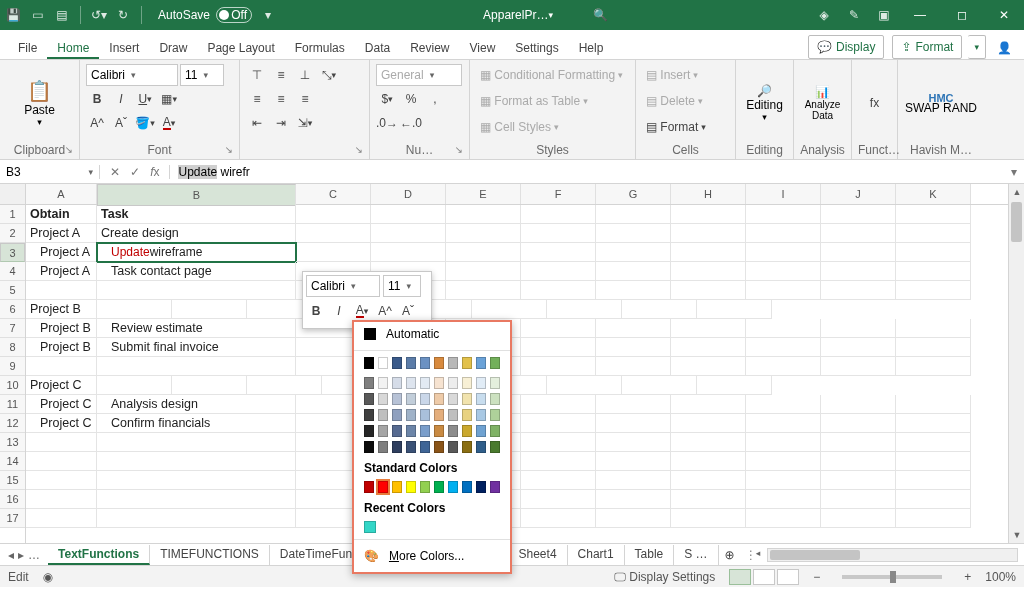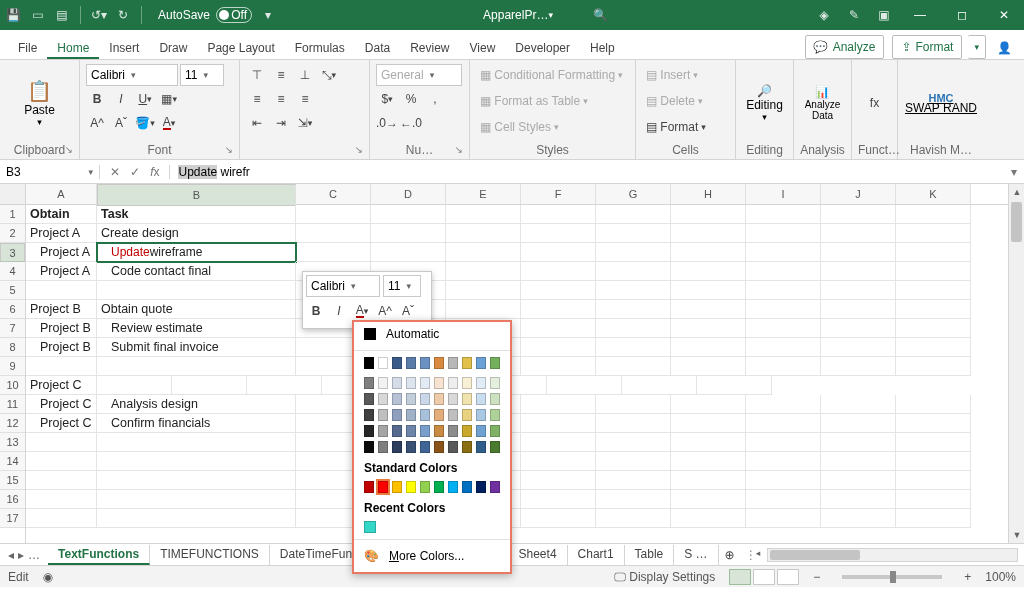--- a/index.html
+++ b/index.html
@@ -152,7 +152,7 @@
       <div class="rtab">Data</div>
       <div class="rtab">Review</div>
       <div class="rtab">View</div>
-      <div class="rtab">Developer</div>
+      <div class="rtab">Settings</div>
       <div class="rtab">Help</div>
     </div>
   <div class="rtab-spacer"></div>

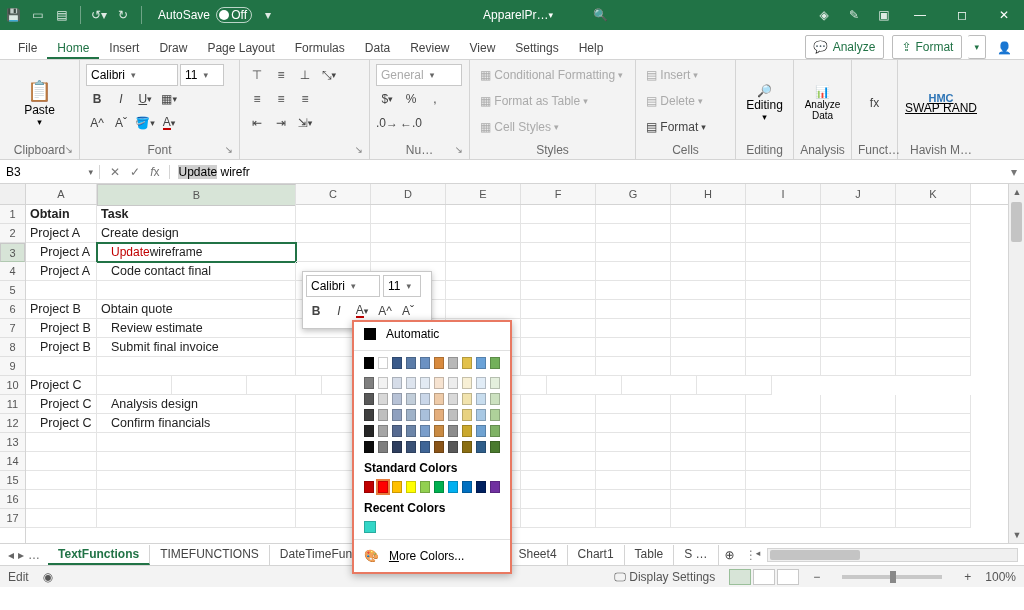--- a/index.html
+++ b/index.html
@@ -156,7 +156,7 @@
       <div class="rtab">Help</div>
     </div>
   <div class="rtab-spacer"></div>
-  <div class="rtab-btn">💬 <span>Analyze</span></div>
+  <div class="rtab-btn">💬 <span>Display</span></div>
   <div class="rtab-share-group">
     <div class="rtab-btn">⇪ <span>Format</span></div>
     <div class="rtab-btn">

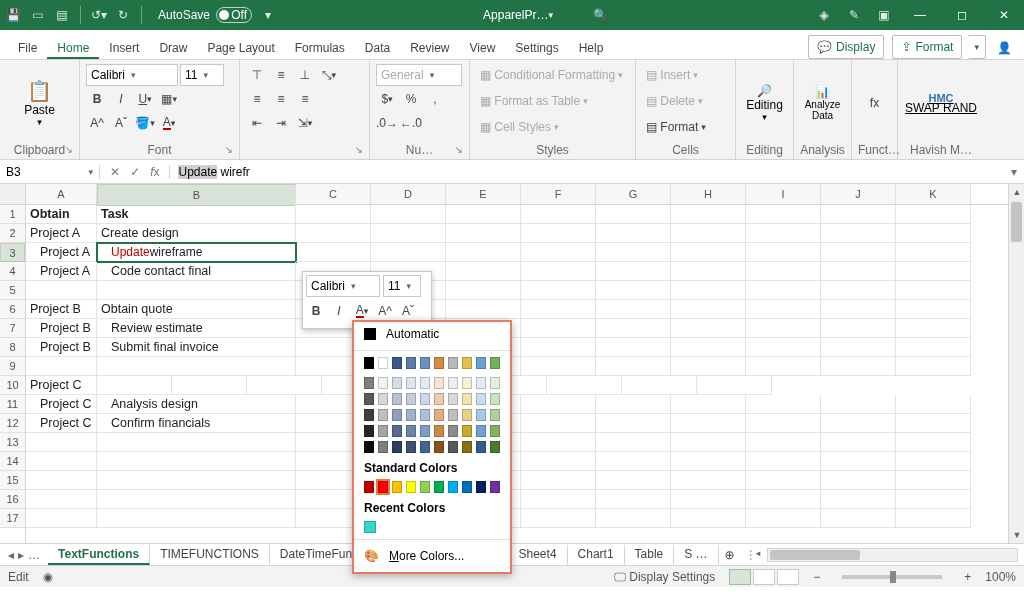--- a/index.html
+++ b/index.html
@@ -306,7 +306,7 @@
   </div>
 
   <div class="group" style="width:86px;border-right:none;">
-    <div class="group-body row" style="justify-content:center;gap:6px;text-decoration:underline;">
+    <div class="group-body row" style="justify-content:center;gap:6px;">
       <div style="text-align:center;font-size:9px;line-height:10px;">
         <div style="color:#2e75b6;font-weight:700;font-size:11px;">HMC</div>
         <div>SWAP RAND</div>

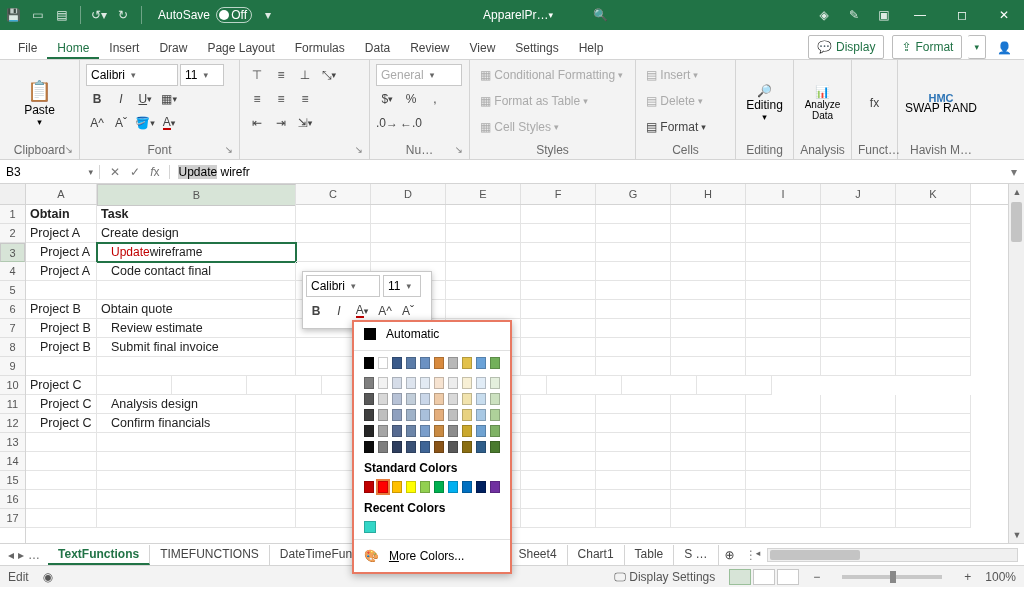--- a/index.html
+++ b/index.html
@@ -414,7 +414,7 @@
         </div>
         <div class="crow">
           <div class="cell indent" style="width: 71px;">Project A</div>
-          <div class="cell indent" style="width: 199px;">Code contact final</div>
+          <div class="cell indent" style="width: 199px;">Task contact page</div>
           <div class="cell" style="width: 75px;"></div>
           <div class="cell" style="width: 75px;"></div>
           <div class="cell" style="width: 75px;"></div>

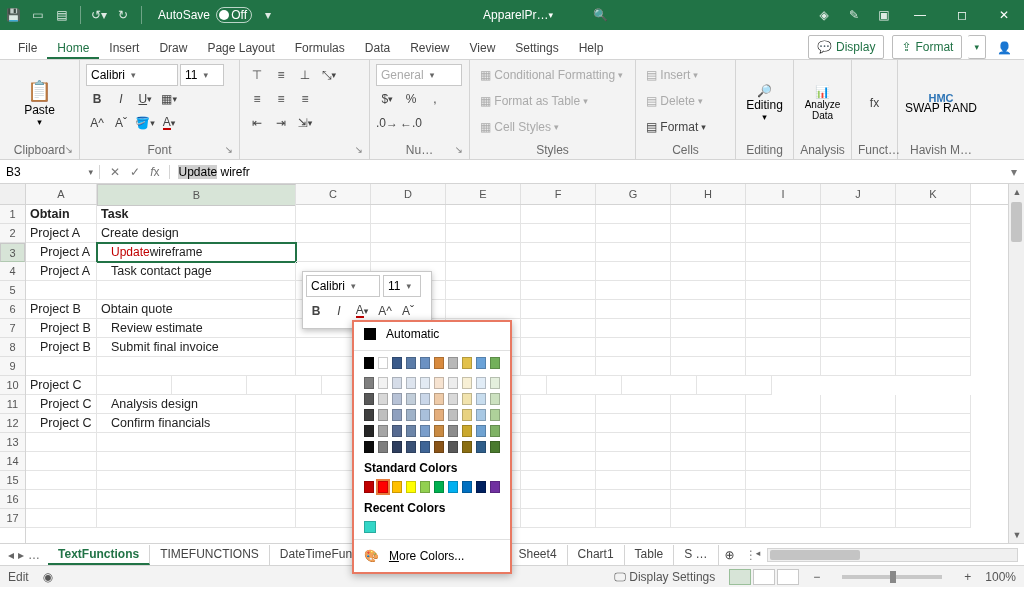--- a/index.html
+++ b/index.html
@@ -440,7 +440,6 @@
         </div>
         <div class="crow">
           <div class="cell" style="width: 71px;">Project B</div>
-          <div class="cell" style="width: 199px;">Obtain quote</div>
           <div class="cell" style="width: 75px;"></div>
           <div class="cell" style="width: 75px;"></div>
           <div class="cell" style="width: 75px;"></div>

